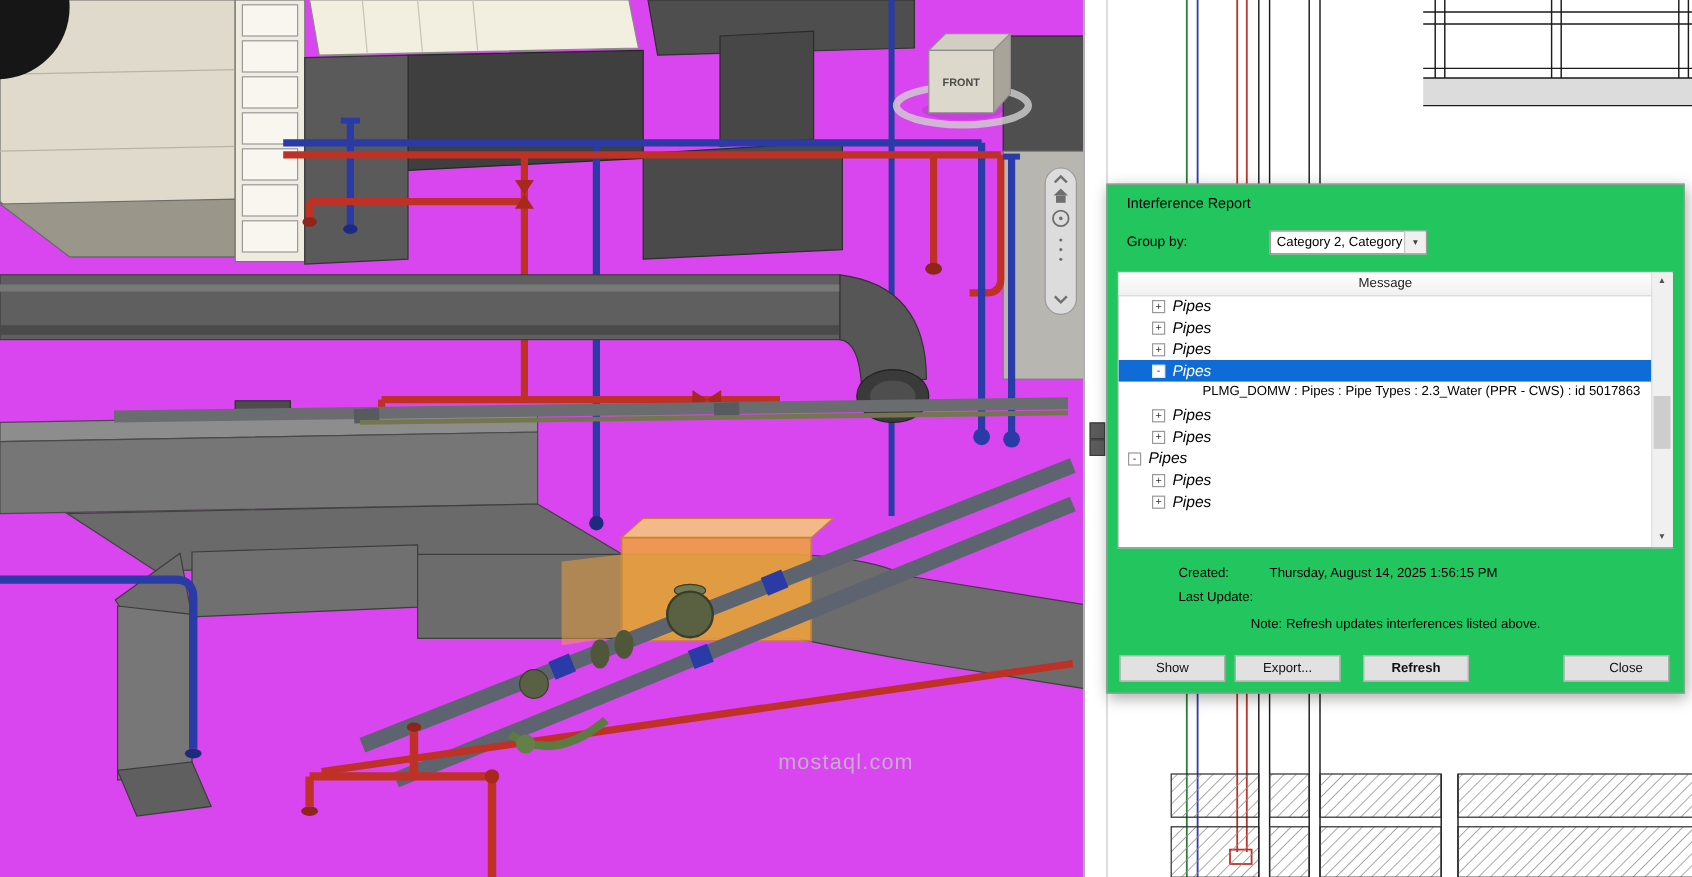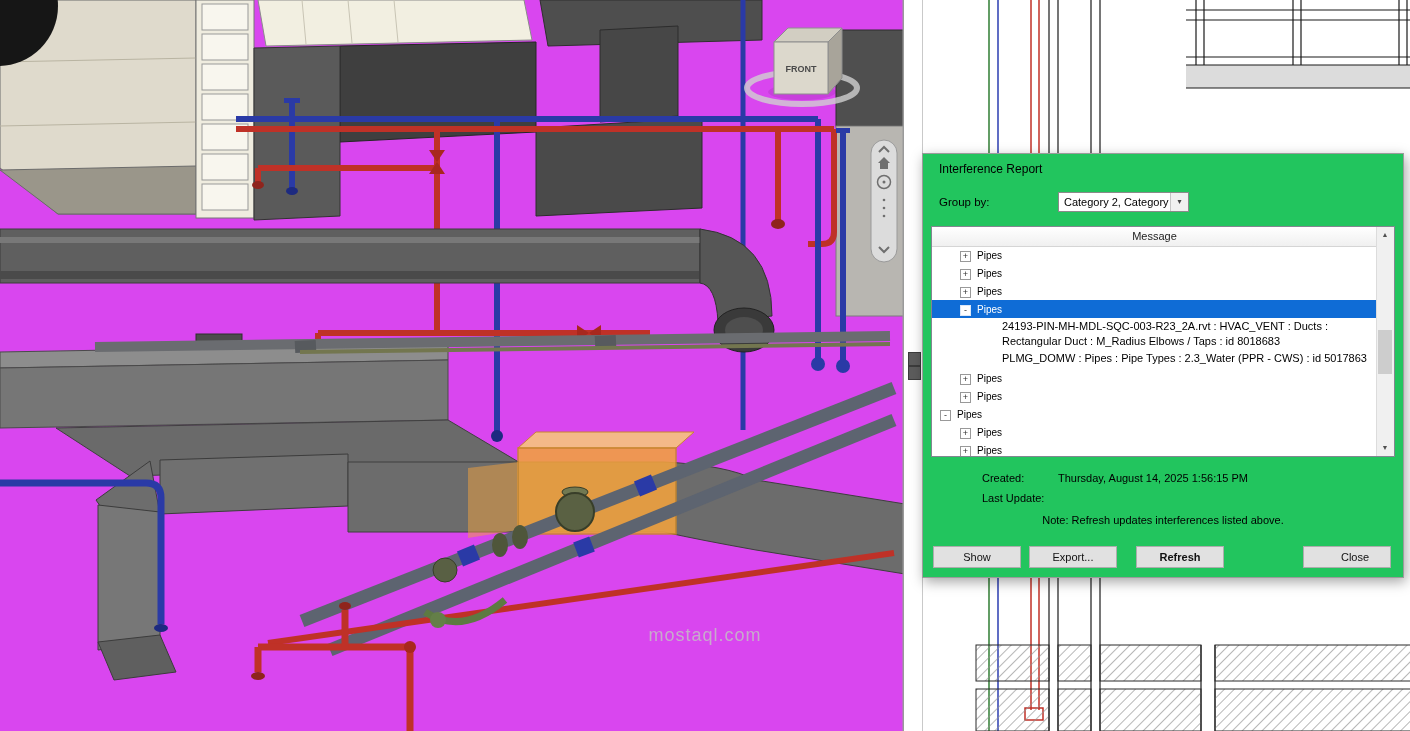--- a/index.html
+++ b/index.html
@@ -35,7 +35,7 @@
   .trow.lvl2{padding-left:28px;}
   .expander{display:inline-block;width:9px;height:9px;border:1px solid #999;background:#fff;color:#333;
             font-size:9px;line-height:8px;text-align:center;vertical-align:middle;margin-right:6px;box-sizing:content-box;}
-  .tlabel{font-size:10px;vertical-align:middle;}
+  .tlabel{font-size:13px;vertical-align:middle;font-style:italic;}
   .trow.sel{background:#0f6cd6;}
   .trow.sel .tlabel{color:#fff;}
   .trow.sel .expander{border-color:#dce8f8;}

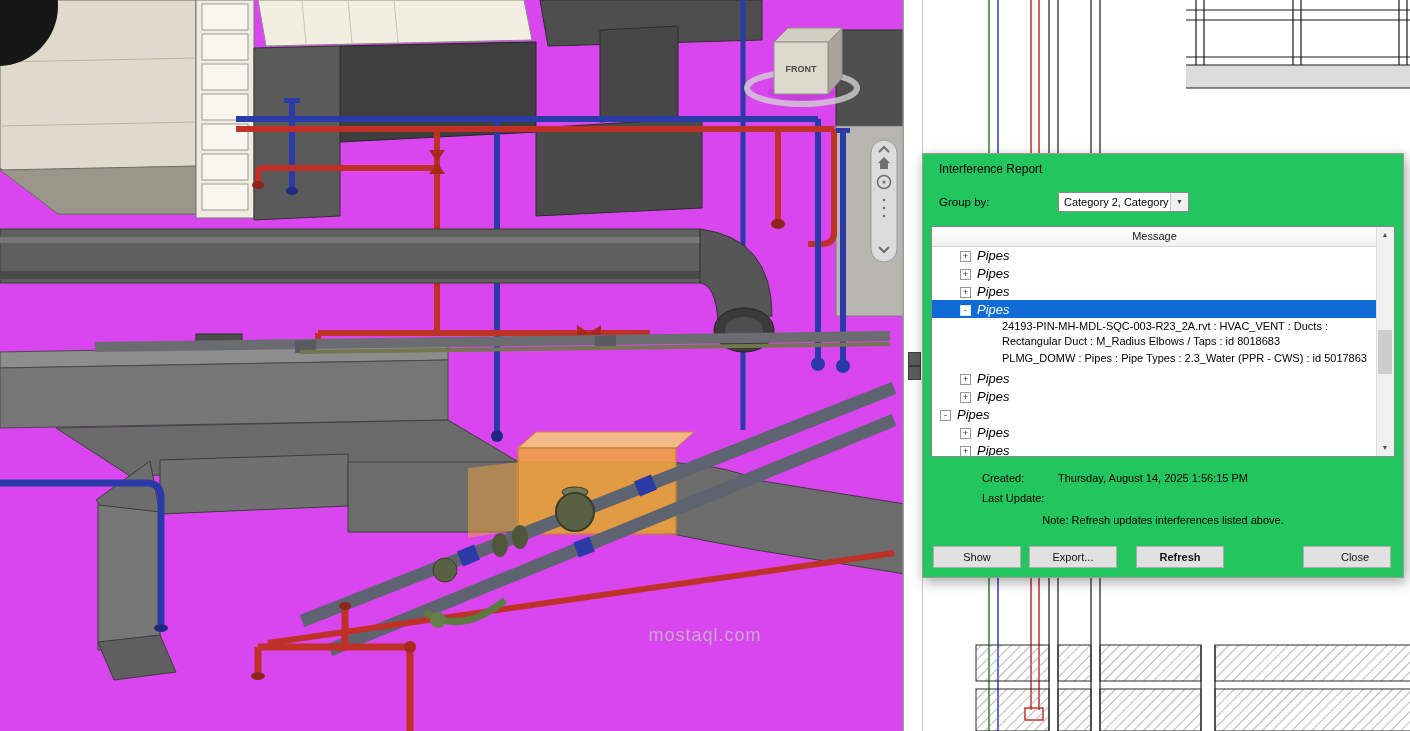--- a/index.html
+++ b/index.html
@@ -316,9 +316,6 @@
         <div class="trow lvl2 sel">
           <span class="expander">-</span><span class="tlabel">Pipes</span>
         </div>
-        <div class="trow detail">
-          <span class="dtext">24193-PIN-MH-MDL-SQC-003-R23_2A.rvt : HVAC_VENT : Ducts : Rectangular Duct : M_Radius Elbows / Taps : id 8018683</span>
-        </div>
         <div class="trow detail d2">
           <span class="dtext">PLMG_DOMW : Pipes : Pipe Types : 2.3_Water (PPR - CWS) : id 5017863</span>
         </div>

